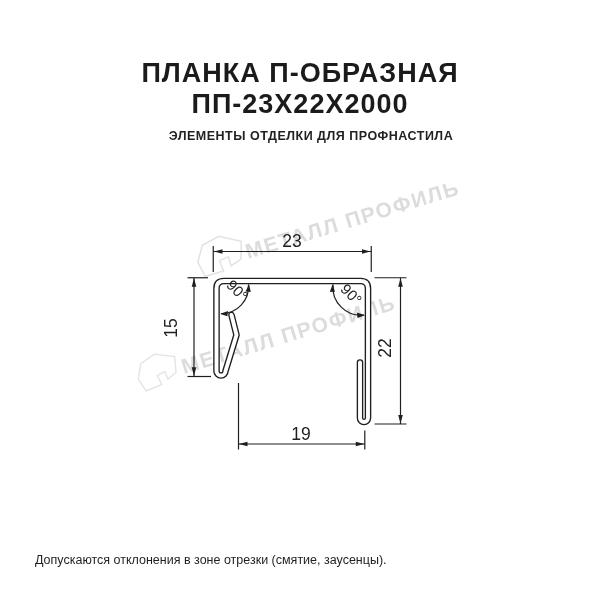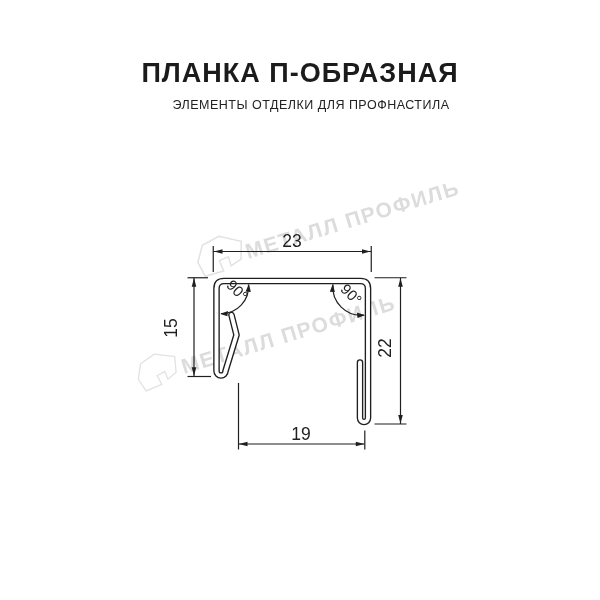--- a/index.html
+++ b/index.html
@@ -31,6 +31,7 @@
   <div class="header">
     <div class="title">
       <span>ПЛАНКА П-ОБРАЗНАЯ</span><br>
+      <span>ПП-23Х22Х2000</span>
     </div>
     <div class="subtitle">ЭЛЕМЕНТЫ ОТДЕЛКИ ДЛЯ ПРОФНАСТИЛА</div>
   </div>

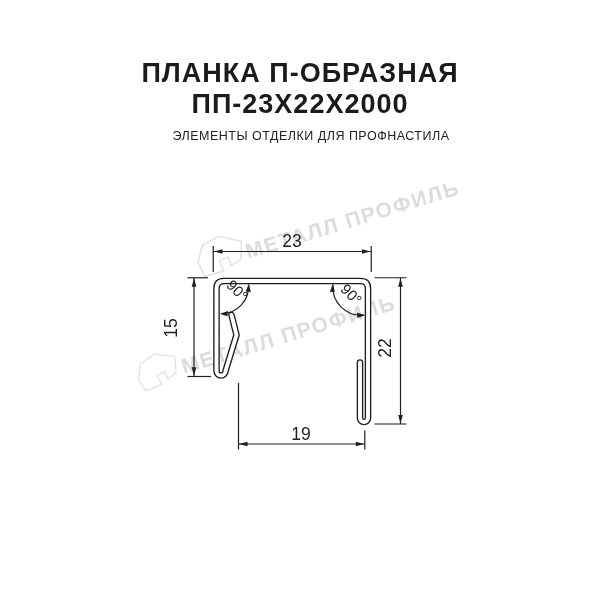--- a/index.html
+++ b/index.html
@@ -10,7 +10,7 @@
   .header{position:absolute;top:48px;left:0;width:600px;text-align:center;}
   .title{font-weight:bold;font-size:27px;line-height:31px;letter-spacing:1px;
          color:#1b1b1b;}
-  .subtitle{margin-top:9px;font-weight:normal;font-size:12.5px;letter-spacing:.5px;
+  .subtitle{margin-top:9px;font-weight:bold;font-size:12.5px;letter-spacing:.5px;
          color:#222;padding-left:22px;}
 
   .drawing-svg{position:absolute;left:0;top:0;width:600px;height:600px;}

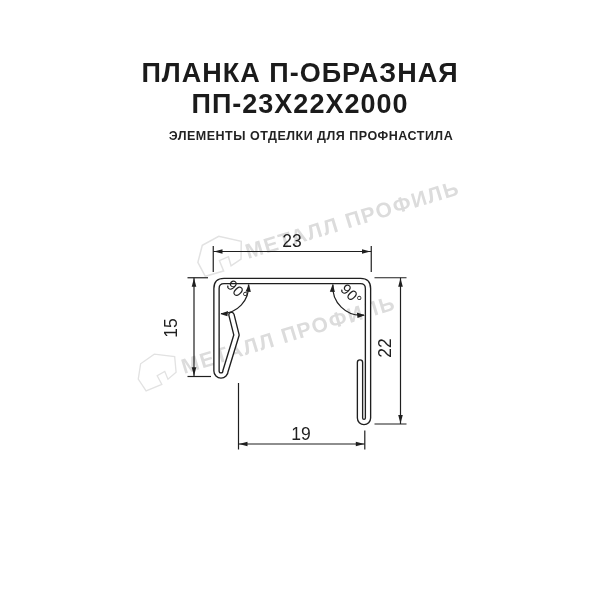--- a/index.html
+++ b/index.html
@@ -102,6 +102,7 @@
   </svg>
 
   <div class="footer">
+    <div>Допускаются отклонения в зоне отрезки (смятие, заусенцы).</div>
   </div>
 
 </div>

